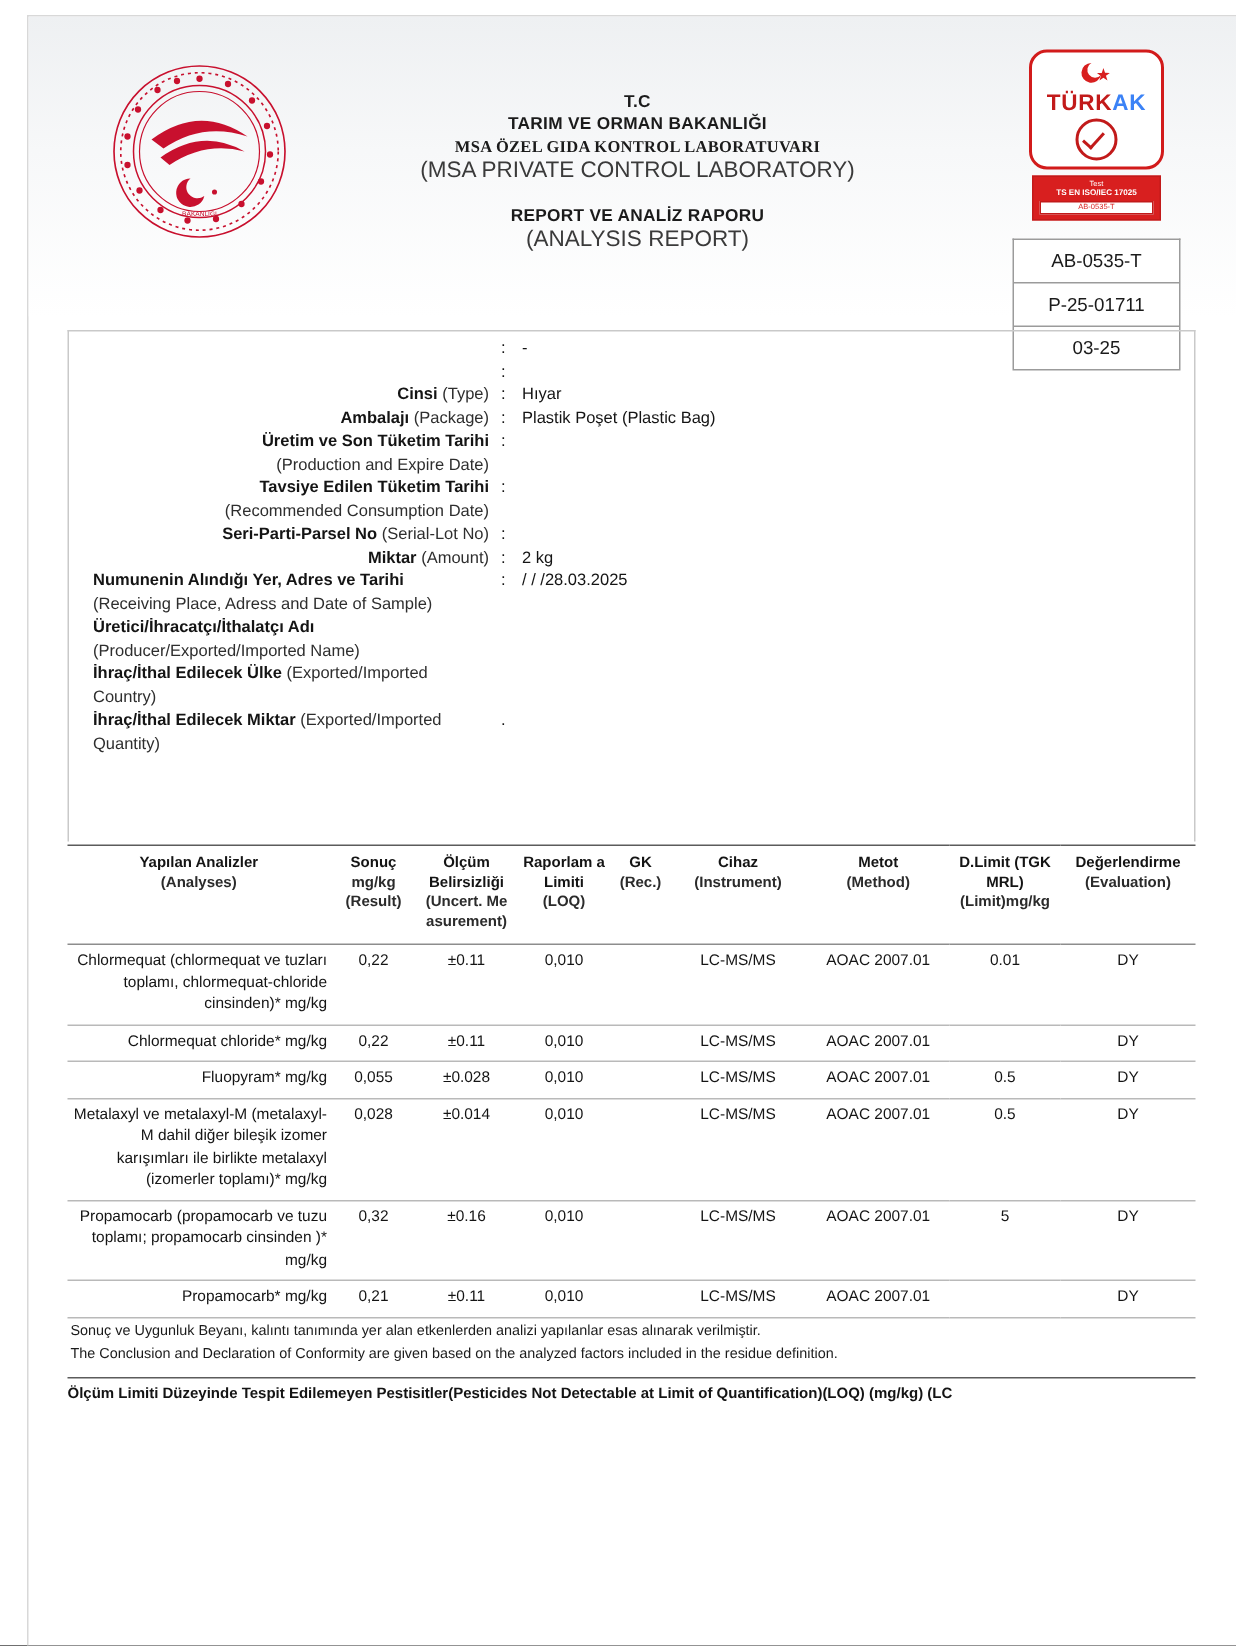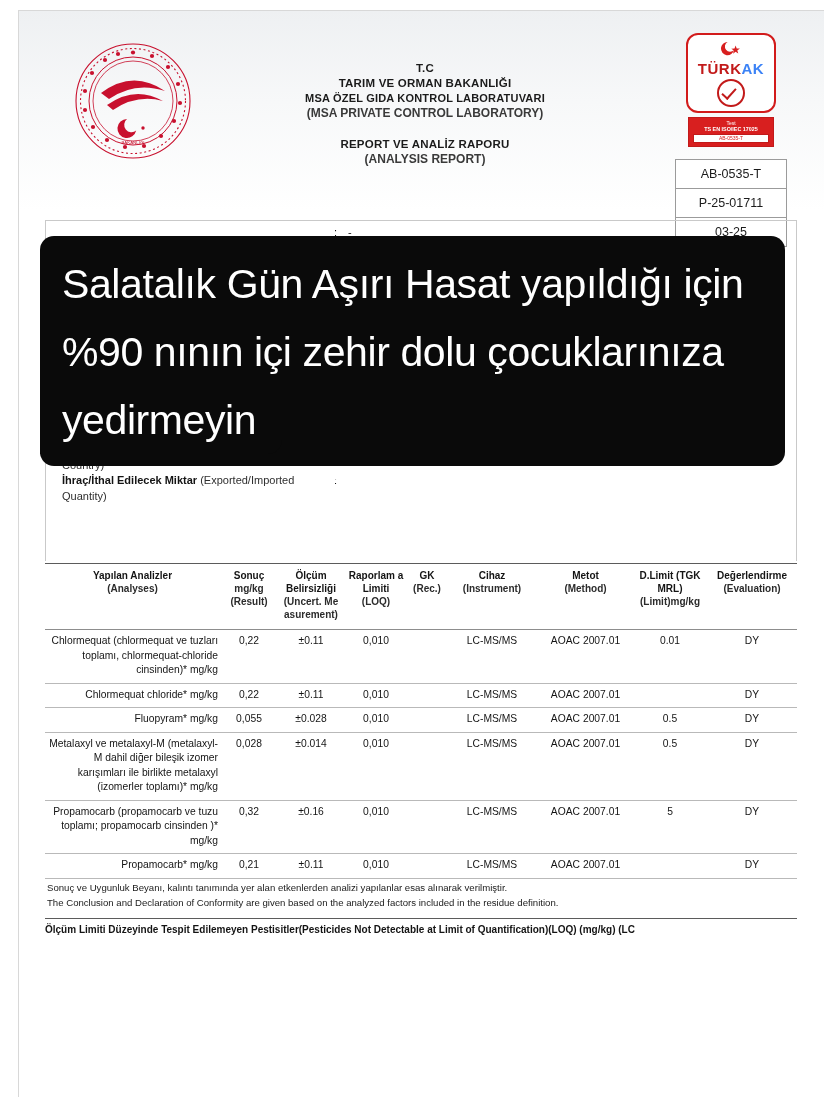--- a/index.html
+++ b/index.html
@@ -77,7 +77,7 @@
     letter-spacing: .2px;
     white-space: nowrap;
   }
-  .ht-line.small { font-size: 11px; }
+  .ht-line.small { font-size: 11px; font-family: Liberation Serif, serif; }
   .ht-sub {
     font-weight: bold;
     font-size: 12px;

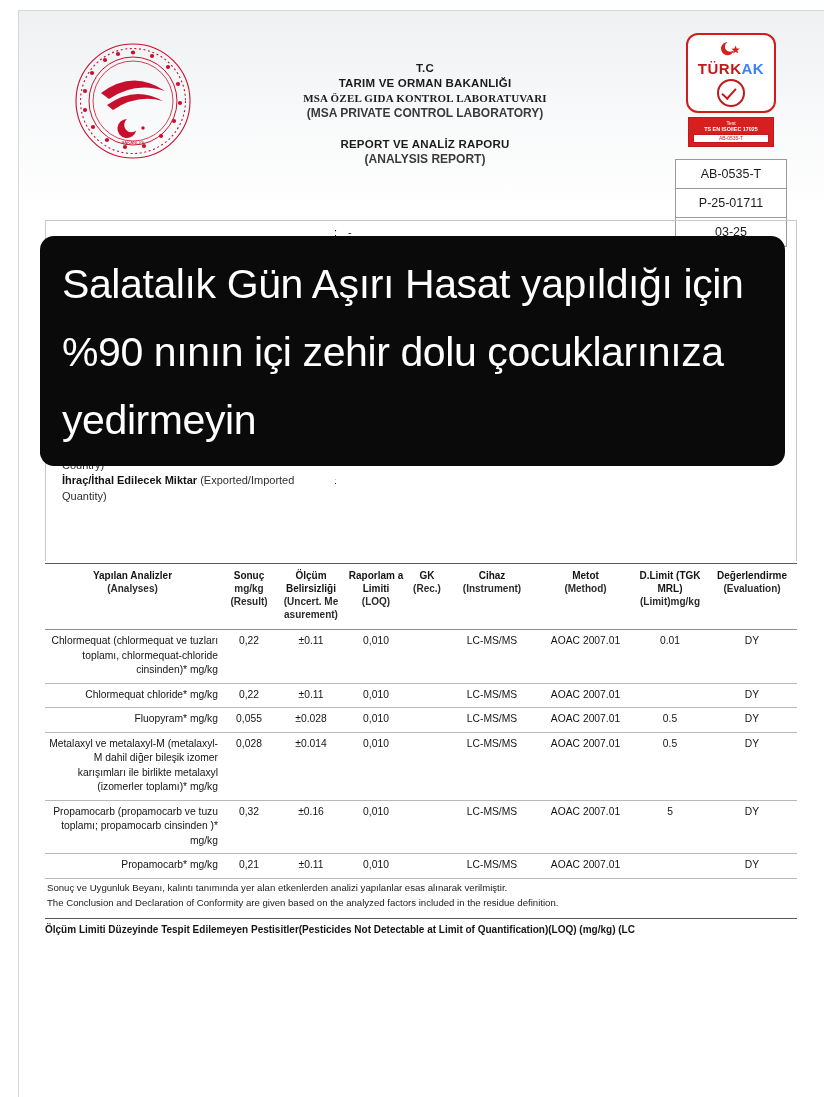--- a/index.html
+++ b/index.html
@@ -79,8 +79,8 @@
   }
   .ht-line.small { font-size: 11px; font-family: Liberation Serif, serif; }
   .ht-sub {
-    font-weight: bold;
-    font-size: 12px;
+    font-weight: normal;
+    font-size: 15px;
     line-height: 15px;
     color: #3a3a3a;
   }

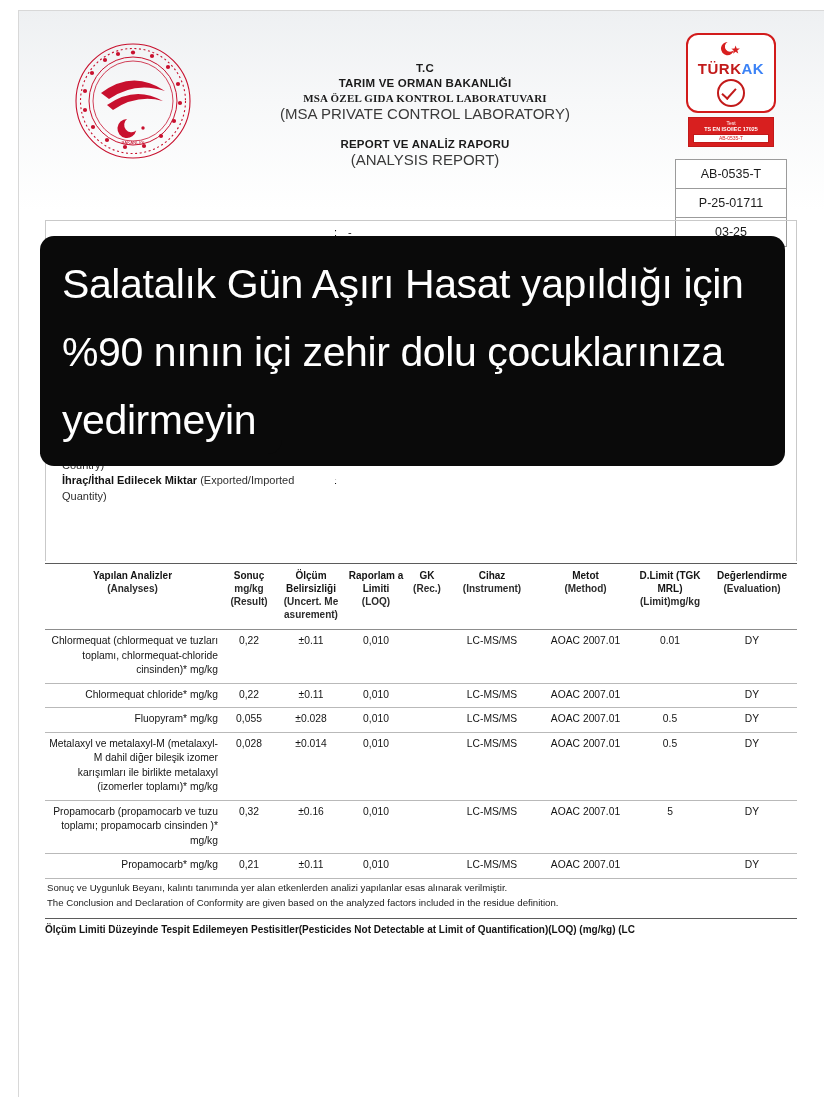--- a/index.html
+++ b/index.html
@@ -580,11 +580,6 @@
 
   <div class="white-card"></div>
 
-  <div class="banner">
-    <div class="banner-line">Salatalık Gün Aşırı Hasat yapıldığı için</div>
-    <div class="banner-line">%90 nının içi zehir dolu çocuklarınıza</div>
-    <div class="banner-line l3">yedirmeyin</div>
-  </div>
 
 </div>
 

